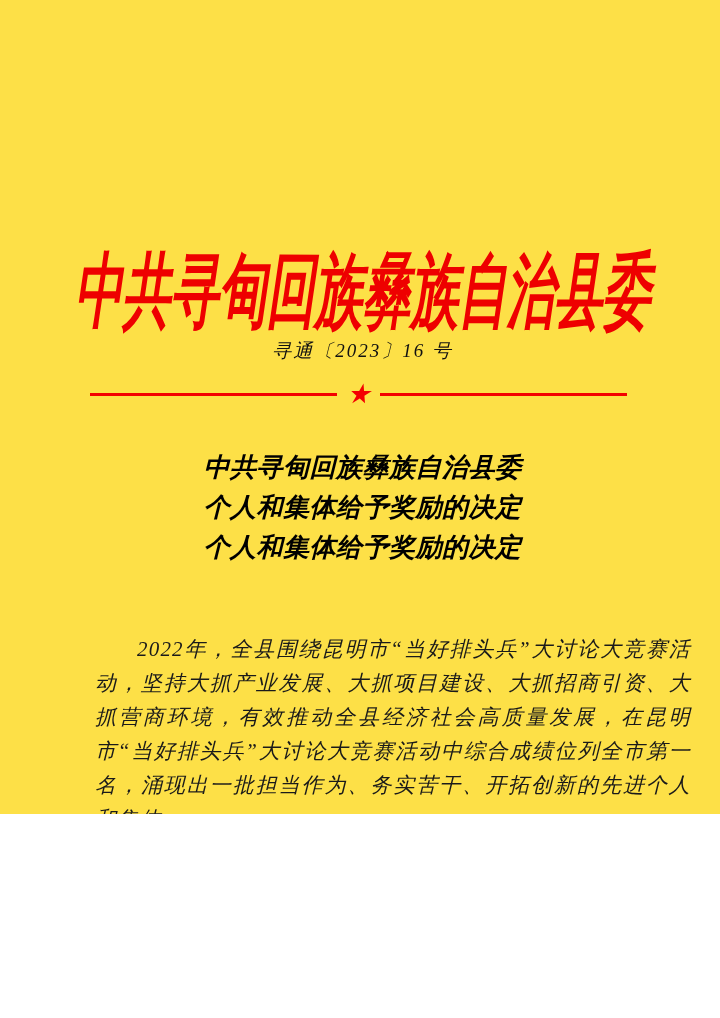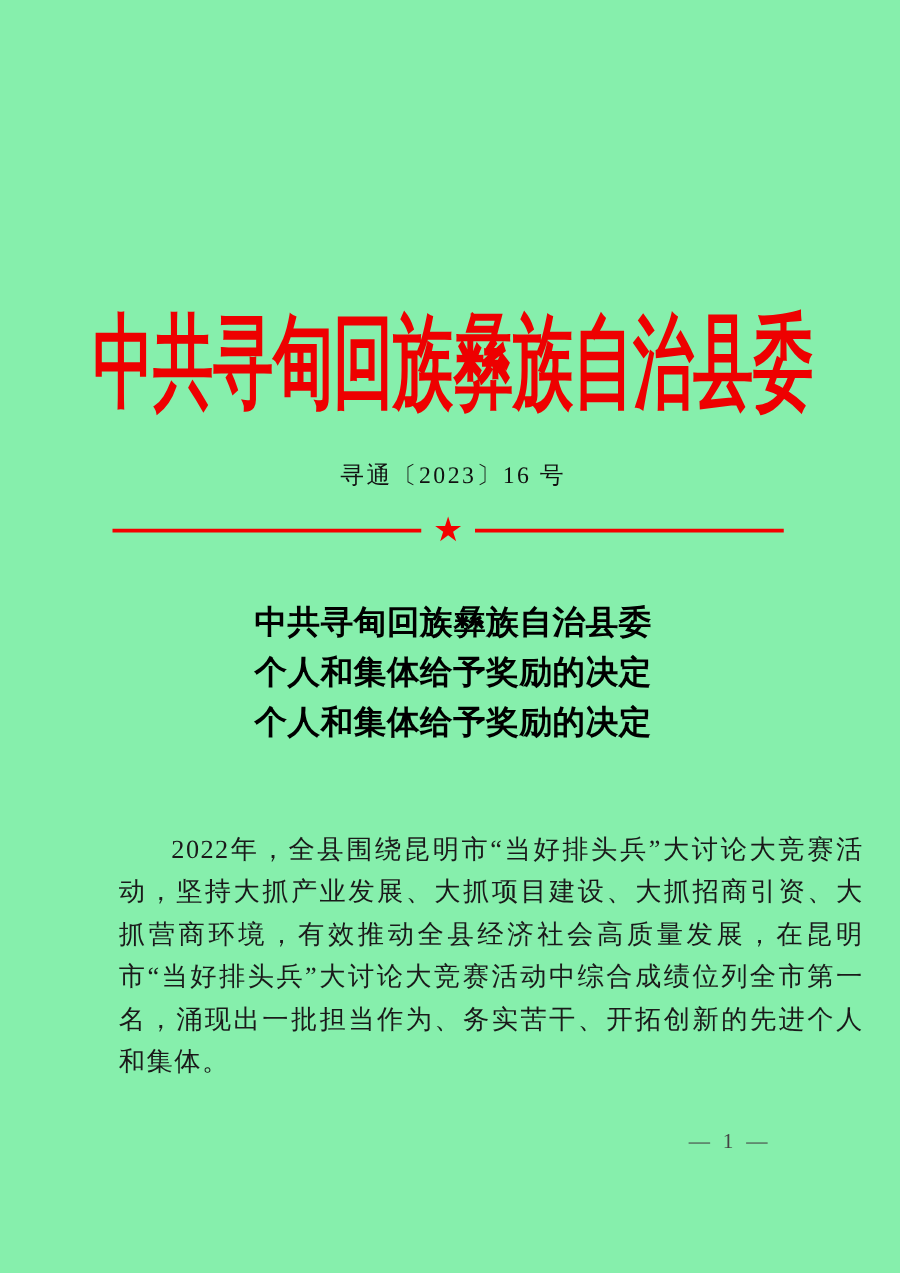--- a/index.html
+++ b/index.html
@@ -10,10 +10,11 @@
   .page {
     position: relative;
     width: 720px;
-    height: 1018px;
-    background: #86efac;
+    height: 814px;
+    background: #fde047;
     overflow: hidden;
     font-family: "Liberation Serif", "DejaVu Serif", serif;
+    font-style: italic;
   }
   .content {
     margin-left: 95px;

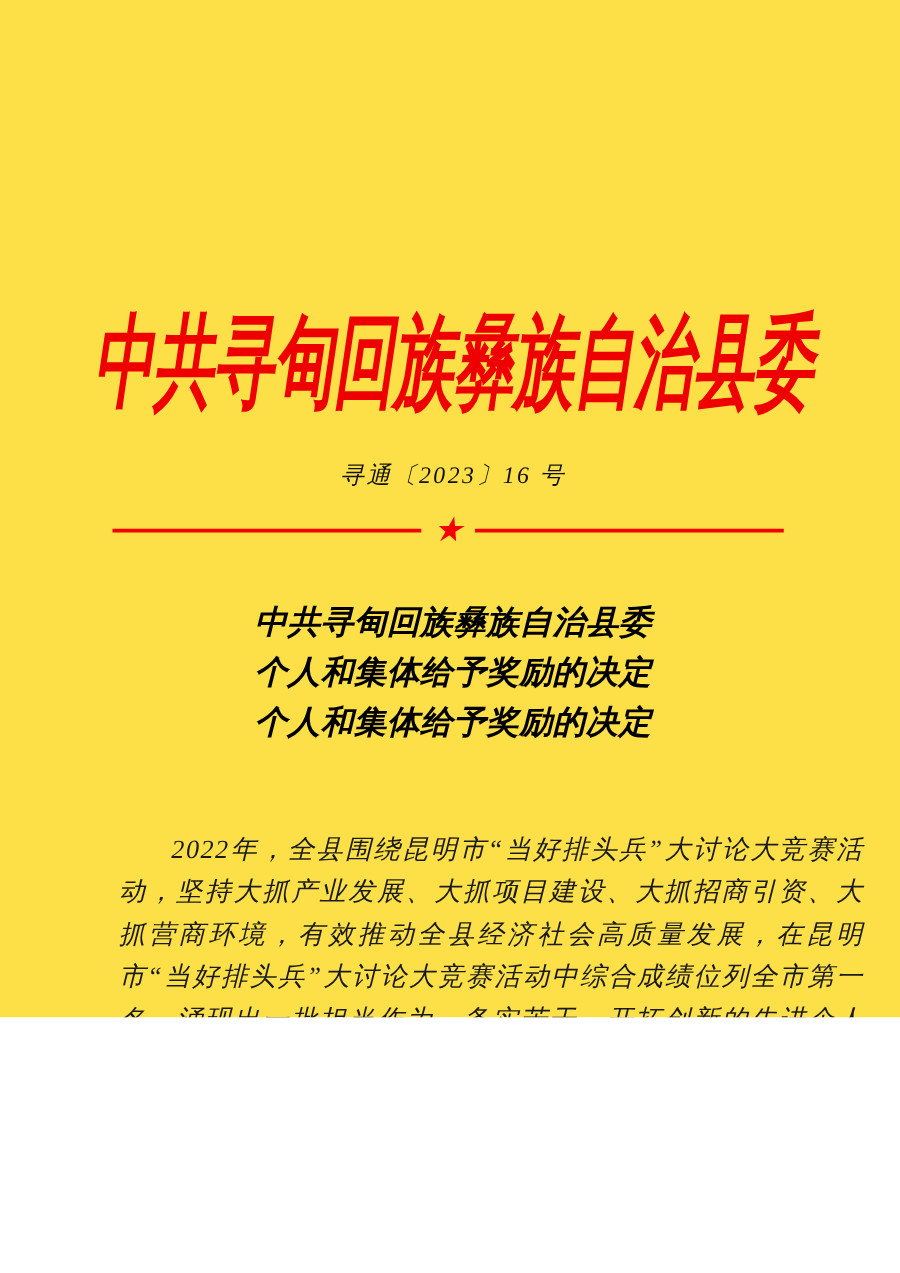--- a/index.html
+++ b/index.html
@@ -41,7 +41,6 @@
   
   .doc-number {
     width: 535px;
-    margin-top: 30px;
     text-align: center;
     font-size: 19px;
     line-height: 26px;

